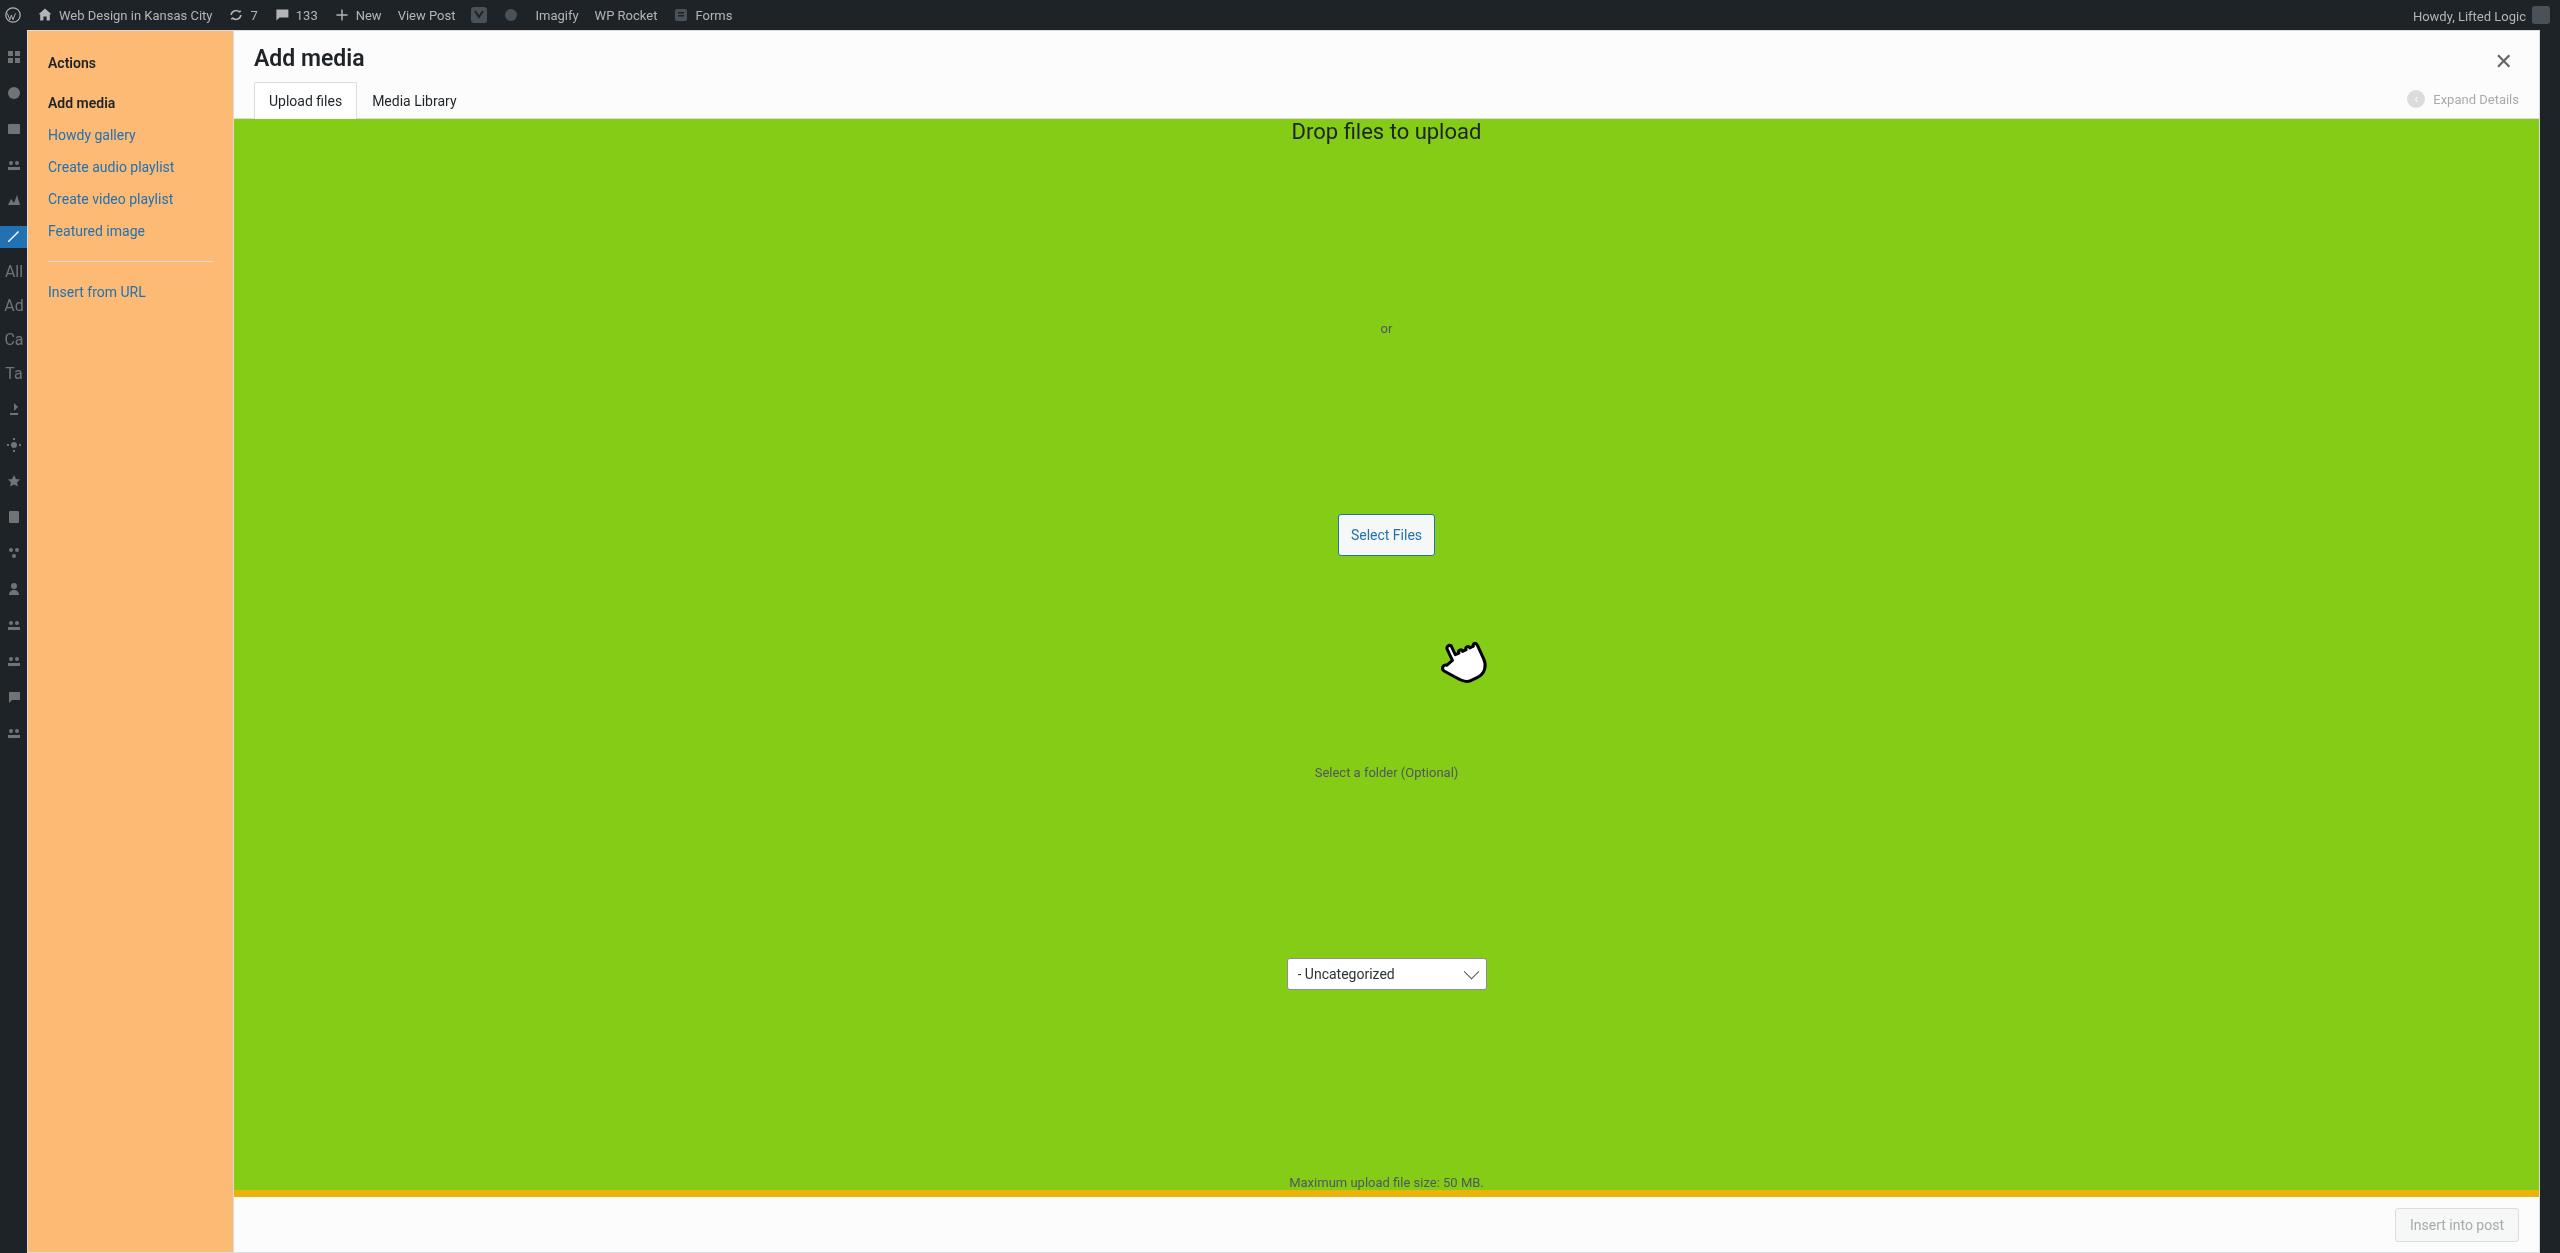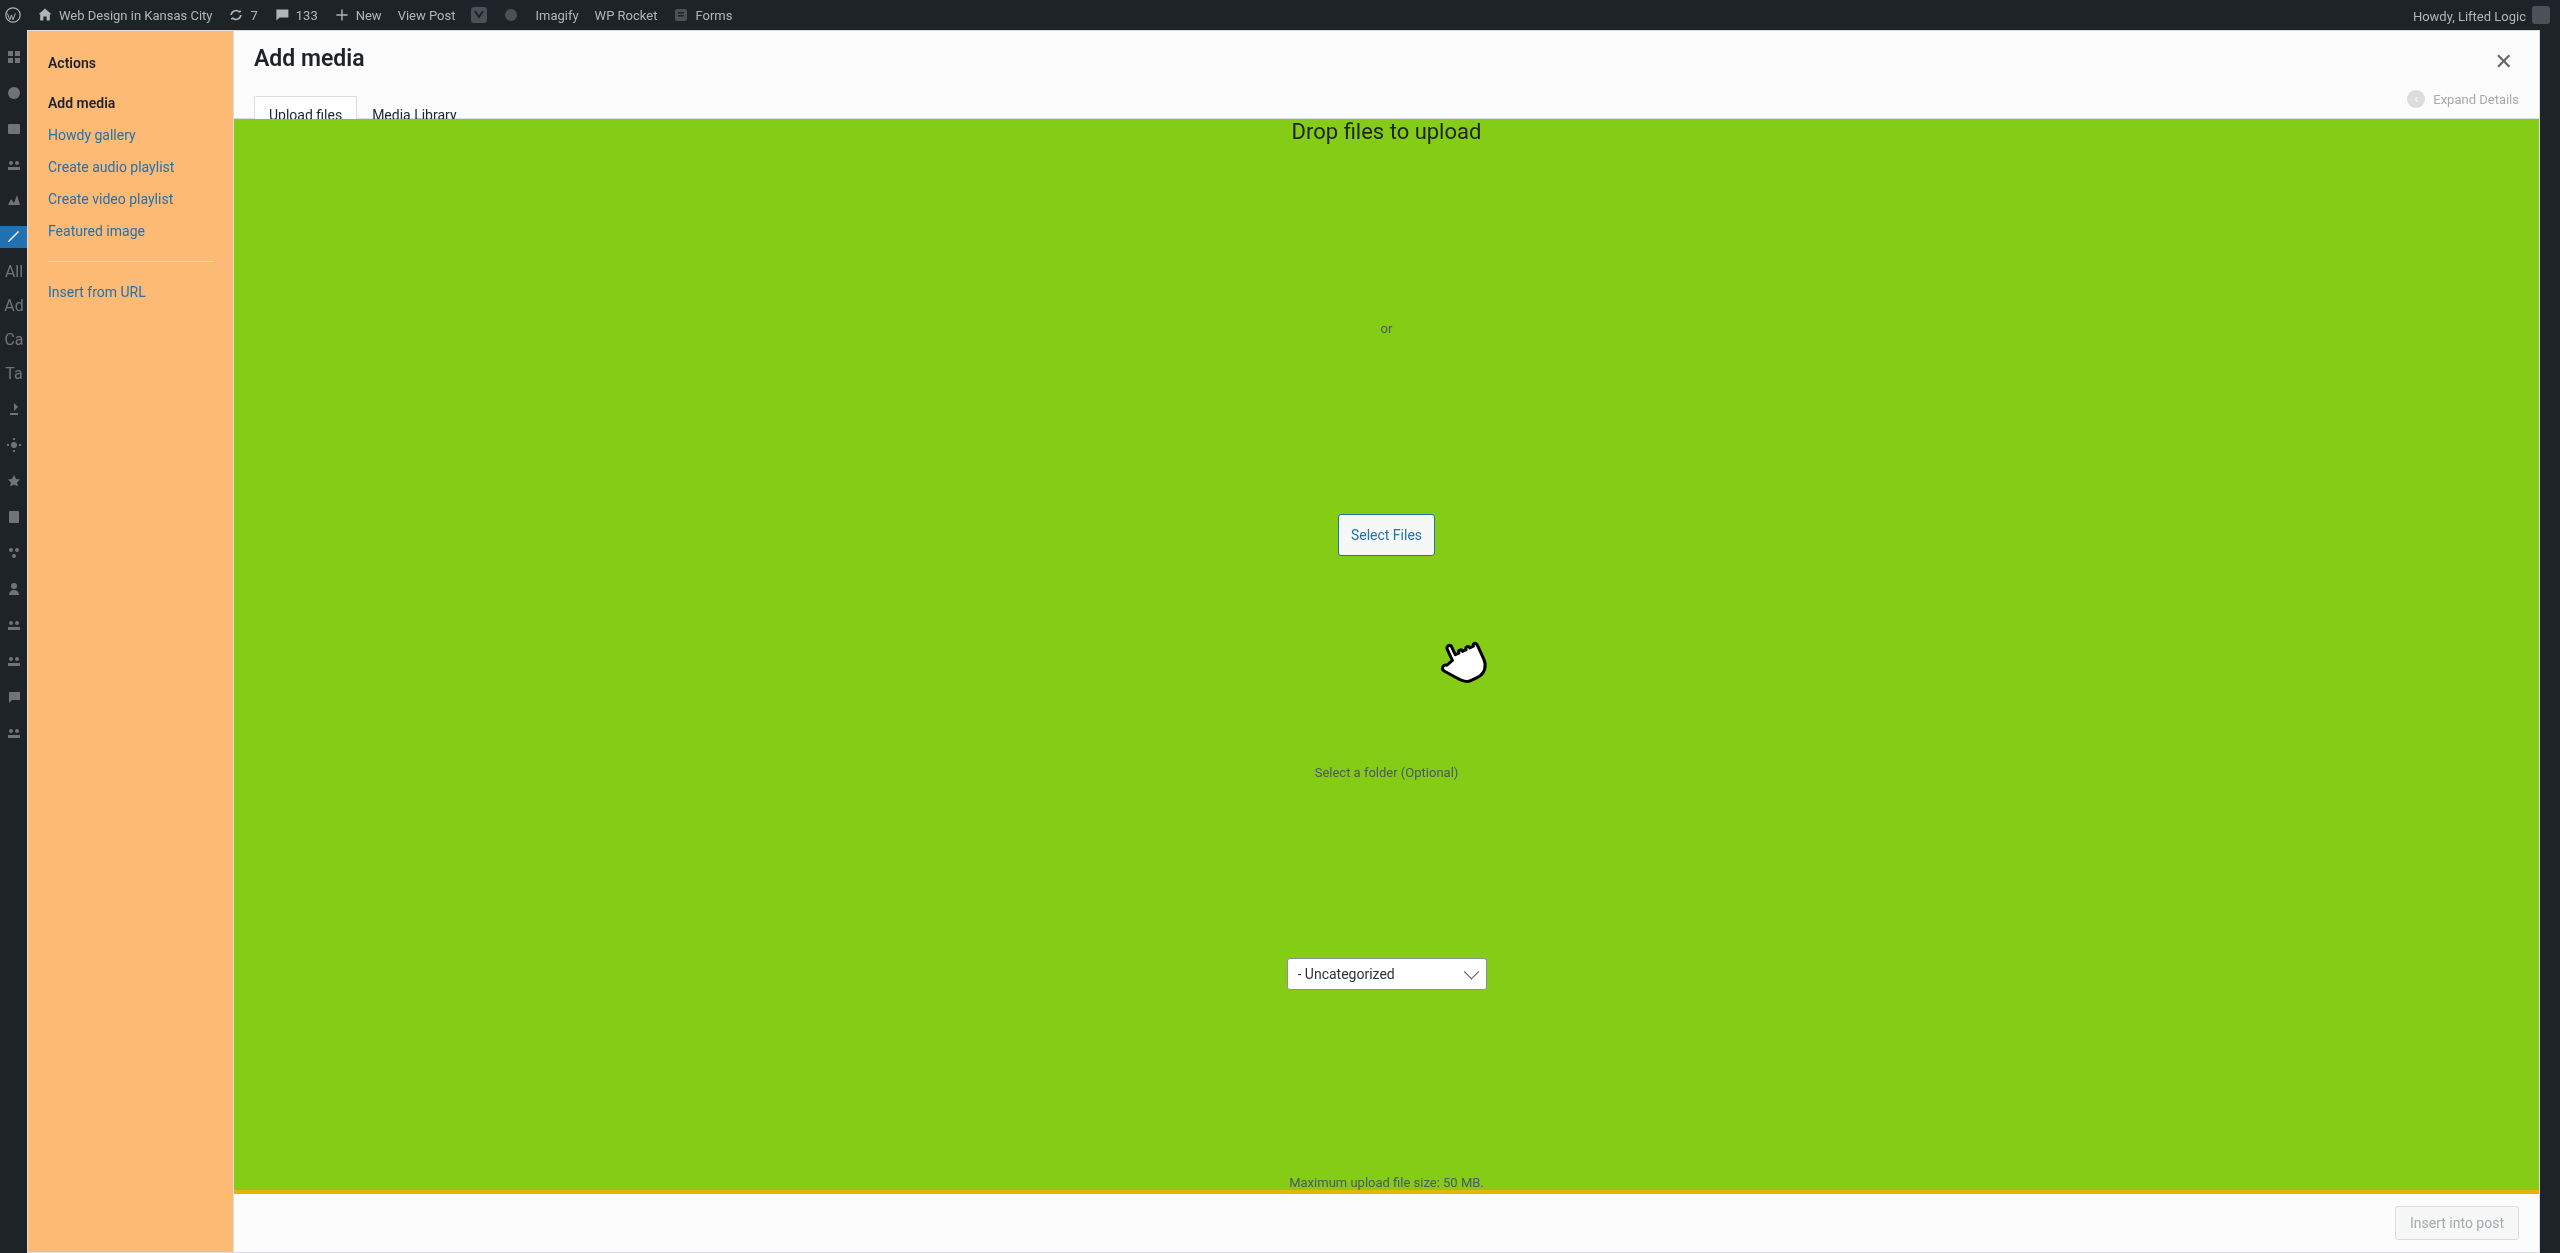--- a/index.html
+++ b/index.html
@@ -37,7 +37,7 @@
 
 .tabs-row { display:flex; align-items:center; justify-content:space-between; border-bottom: 1px solid #dcdcde; padding: 0 20px; margin-top:-6px;}
 .tabs { display: flex; gap: 0; }
-.tab { padding: 10px 14px; font-size: 14px; color: #1d2327; cursor: pointer; border: 1px solid transparent; position: relative; top: 16px; }
+.tab { padding: 10px 14px; font-size: 14px; color: #1d2327; cursor: pointer; border: 1px solid transparent; position: relative; top: 2px; }
 .tab.active { border: 1px solid #dcdcde; border-bottom-color: #fff; background: #fff; border-top-left-radius: 2px; border-top-right-radius: 2px; }
 .expand-details { display:flex; align-items:center; gap:8px; color:#a7aaad; font-size:13px; cursor:default; }
 .expand-details .circ { width:18px; height:18px; border-radius:50%; background:#dcdcde; display:flex; align-items:center; justify-content:center; color:#fff; font-size:12px;}

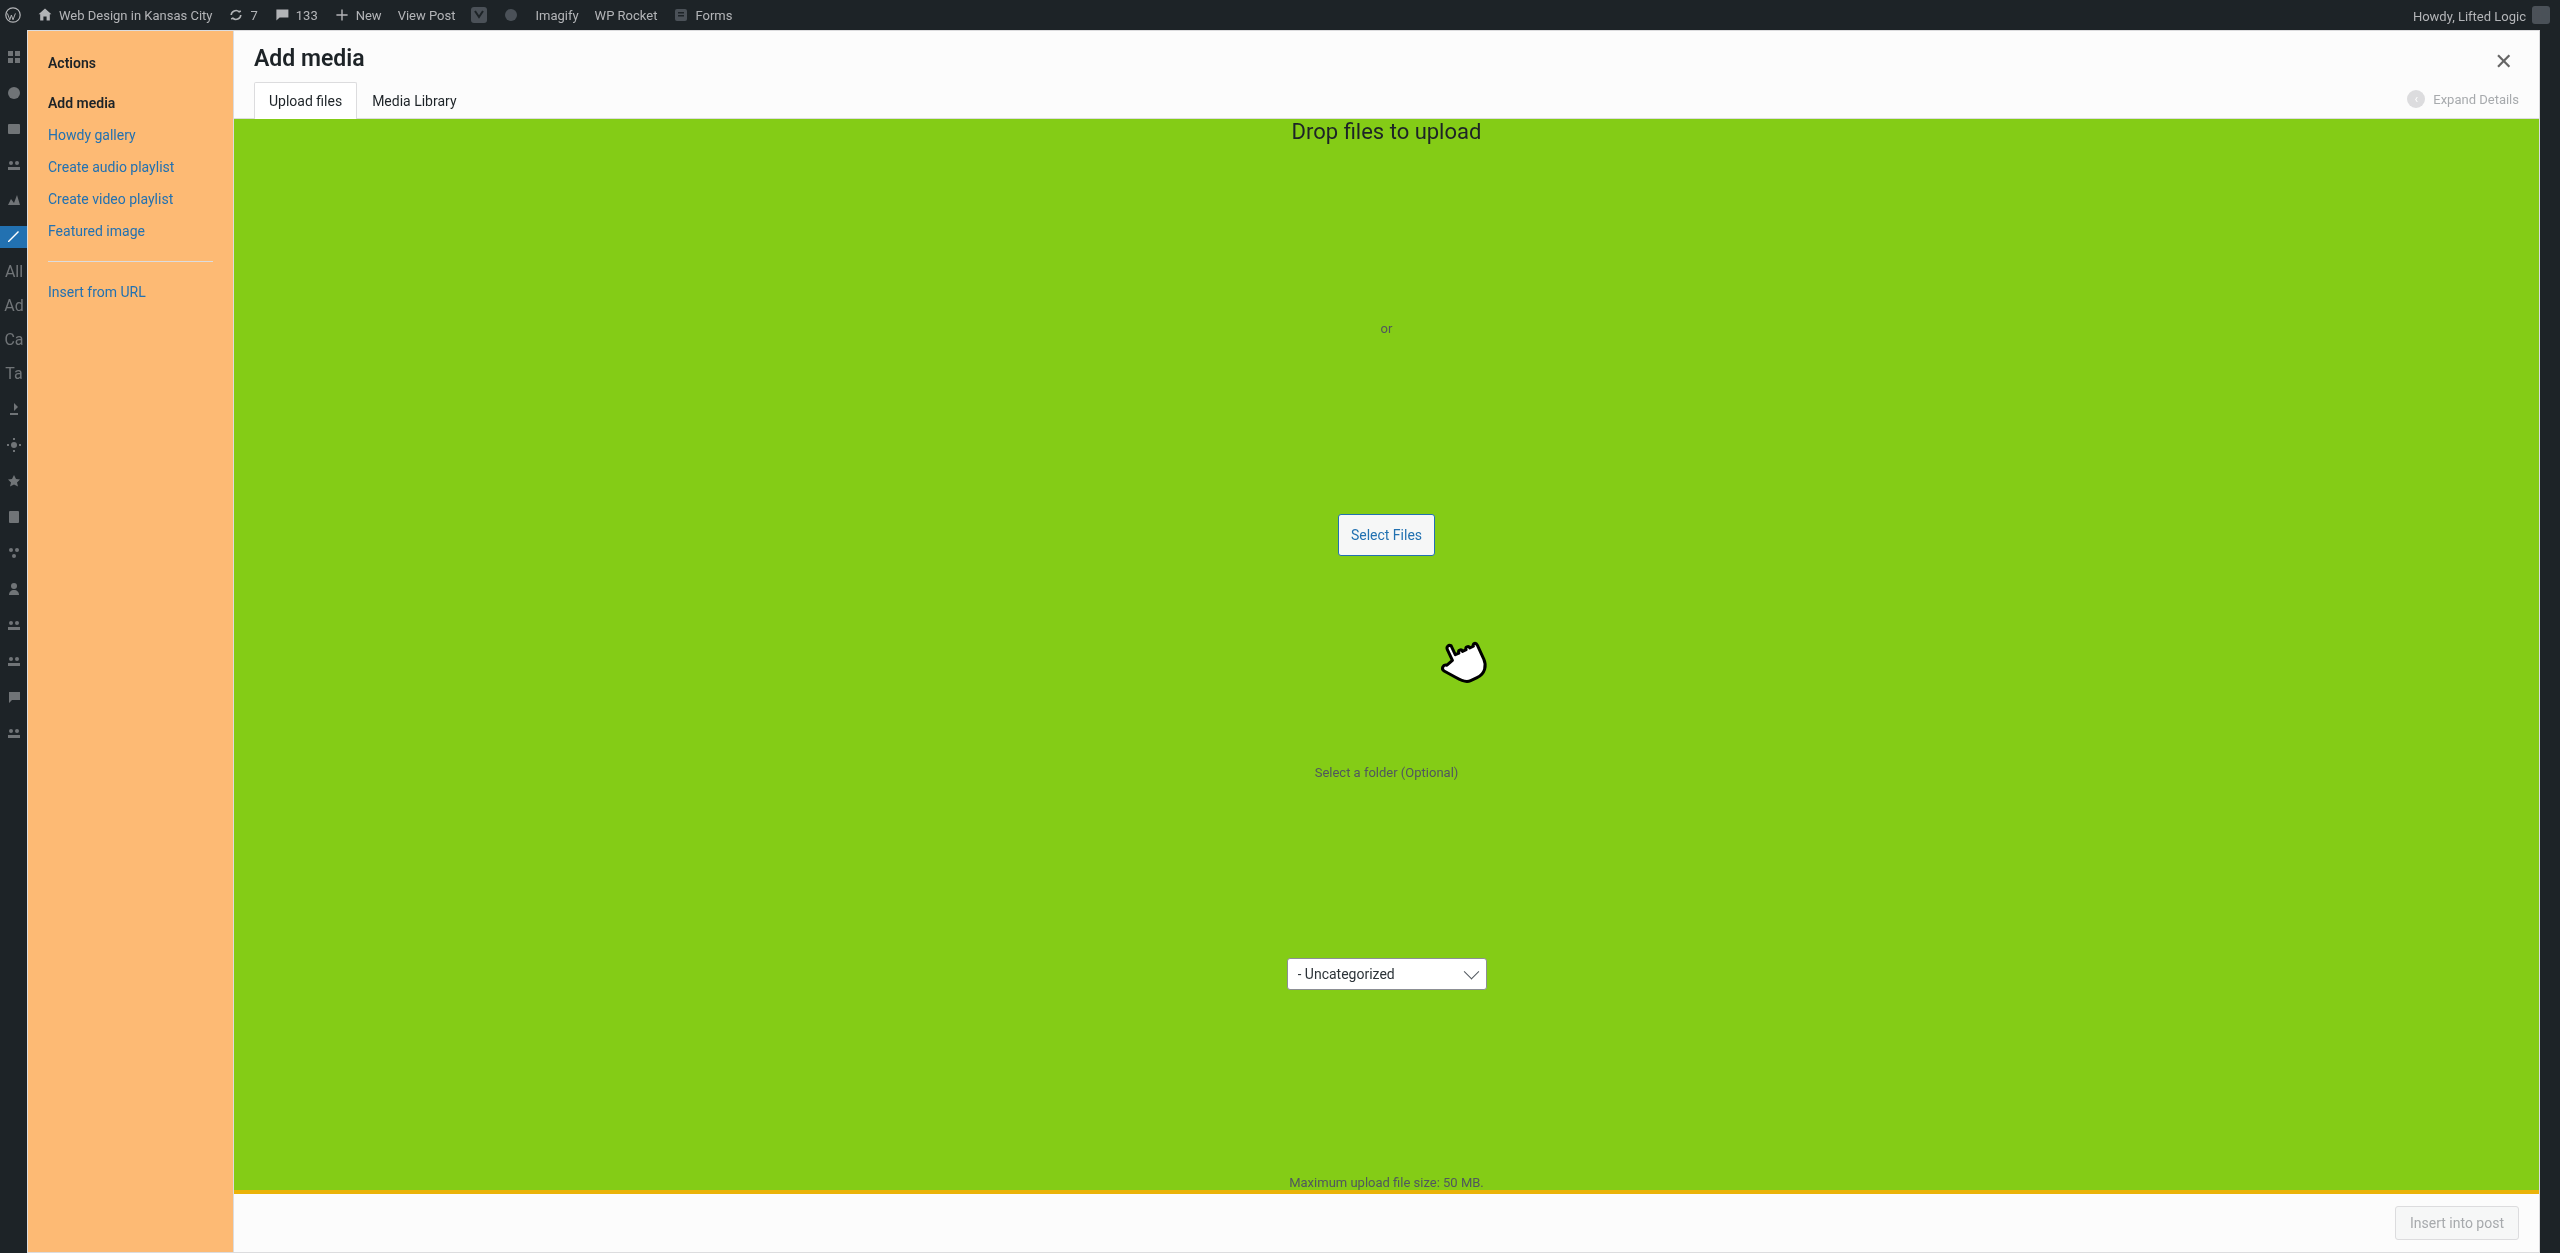--- a/index.html
+++ b/index.html
@@ -57,7 +57,7 @@
 .cursor-svg { position:absolute; width:70px; height:60px; pointer-events:none; left: calc(50% + 48px); top: calc(50% - 26px); transform: translate(0,0);}
 
 
-.modal-footer { height: 62px; border-top: 4px solid #eab308; padding: 12px 20px; display: flex; justify-content: flex-end; align-items: center; background: #fcfcfc;}
+.modal-footer { height: 62px; border-top: 7px solid #eab308; padding: 12px 20px; display: flex; justify-content: flex-end; align-items: center; background: #fcfcfc;}
 .insert-btn { padding: 8px 14px; border: 1px solid #dcdcde; background: #f6f7f7; color: #a7aaad; border-radius: 3px; font-size: 14px; cursor: not-allowed; }
 
 svg { display:block; }

